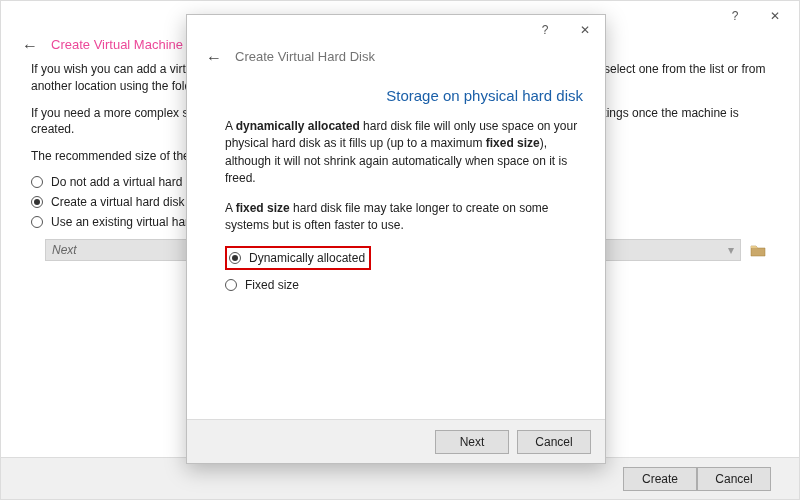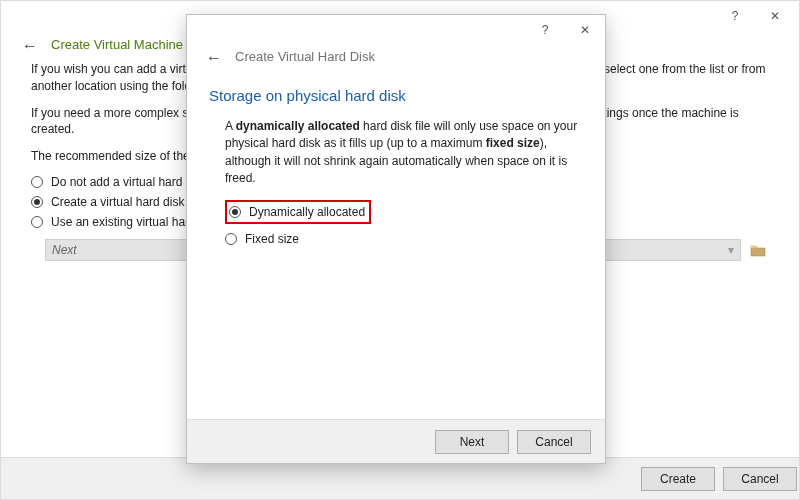--- a/index.html
+++ b/index.html
@@ -20,7 +20,7 @@
     border-bottom: 1px solid transparent;
   }
   .back-arrow { font-size: 16px; color: #444; width: 18px; text-align: center; }
-  .parent-title { font-size: 13px; color: #4d7c0f; }
+  .parent-title { font-size: 13px; color: #ec4899; }
   .parent-body { position: absolute; top: 60px; left: 30px; right: 30px; bottom: 48px; }
   .parent-heading { color: #1a5fa8; font-size: 16px; margin: 6px 0 14px 0; font-weight: 400; }
   .parent-text { margin: 0 0 10px 0; line-height: 1.4; max-width: 760px; }

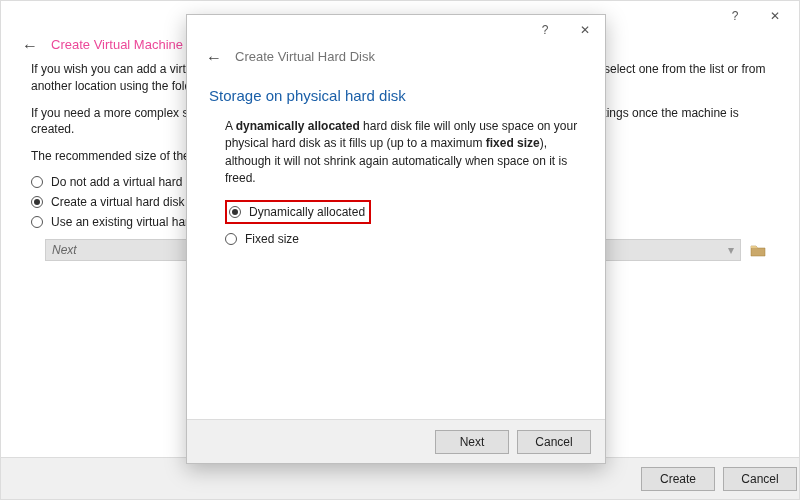--- a/index.html
+++ b/index.html
@@ -56,7 +56,7 @@
   .front-header { display: flex; align-items: center; gap: 12px; padding: 2px 0 10px 18px; }
   .front-title { font-size: 13px; color: #737373; }
   .front-body { padding: 4px 22px 0 38px; flex: 1; overflow: hidden; }
-  .front-heading { color: #1a5fa8; font-size: 15px; margin: 8px 0 14px 6px; font-weight: 400; margin-left:-16px;}
+  .front-heading { color: #1a5fa8; font-size: 15px; margin: 8px 0 14px 6px; font-weight: 400; margin-left:-16px;text-align:right;}
   .front-text { margin: 0 0 12px 0; line-height: 1.45; }
   .hl { border: 2px solid #d60000; padding: 3px 4px 3px 2px; display: inline-flex; align-items: center; gap: 8px; }
   .front-footer {

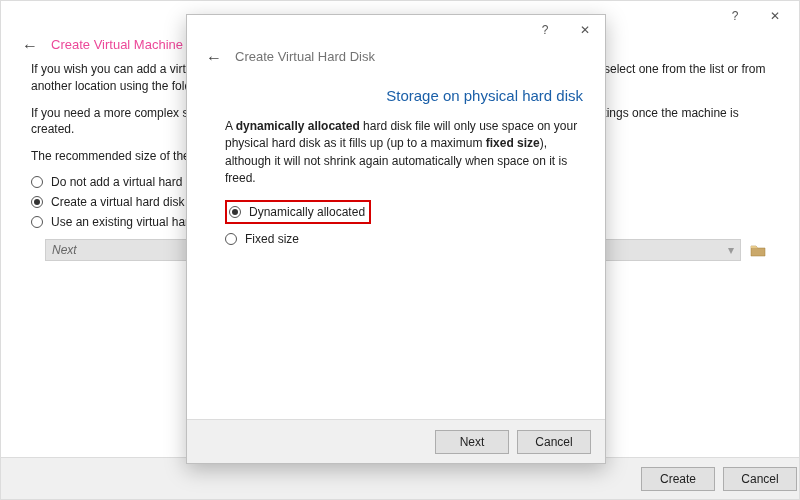--- a/index.html
+++ b/index.html
@@ -129,6 +129,9 @@
     <p class="front-text">
       <span>A </span><b>dynamically allocated</b><span> hard disk file will only use space on your physical hard disk as it fills up (up to a maximum </span><b>fixed size</b><span>), although it will not shrink again automatically when space on it is freed.</span>
     </p>
+    <p class="front-text">
+      <span>A </span><b>fixed size</b><span> hard disk file may take longer to create on some systems but is often faster to use.</span>
+    </p>
 
     <div style="margin-top:4px;">
       <span class="hl">

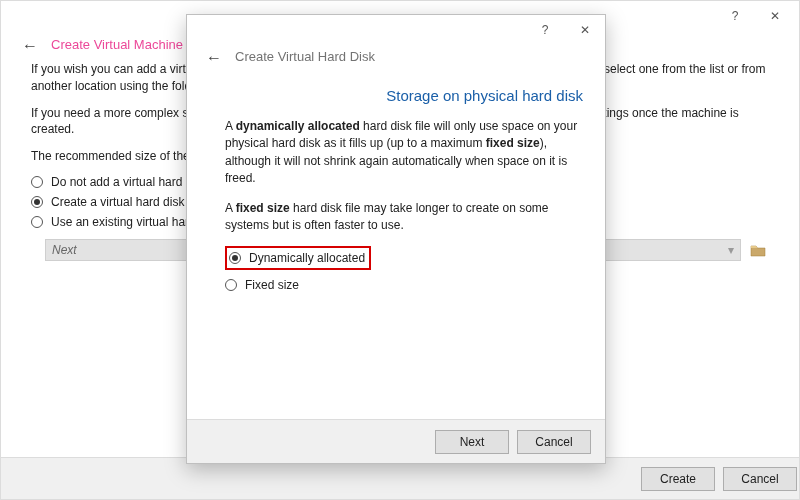--- a/index.html
+++ b/index.html
@@ -38,7 +38,7 @@
   .parent-footer {
     position: absolute; left: 0; right: 0; bottom: 0; height: 42px;
     border-top: 1px solid #dcdcdc; background: #f0f0f0;
-    display: flex; justify-content: flex-end; align-items: center; gap: 8px; padding: 0 2px;
+    display: flex; justify-content: flex-end; align-items: center; padding: 0 28px;
   }
   .btn {
     min-width: 74px; height: 24px; border: 1px solid #adadad; background: #e1e1e1;

